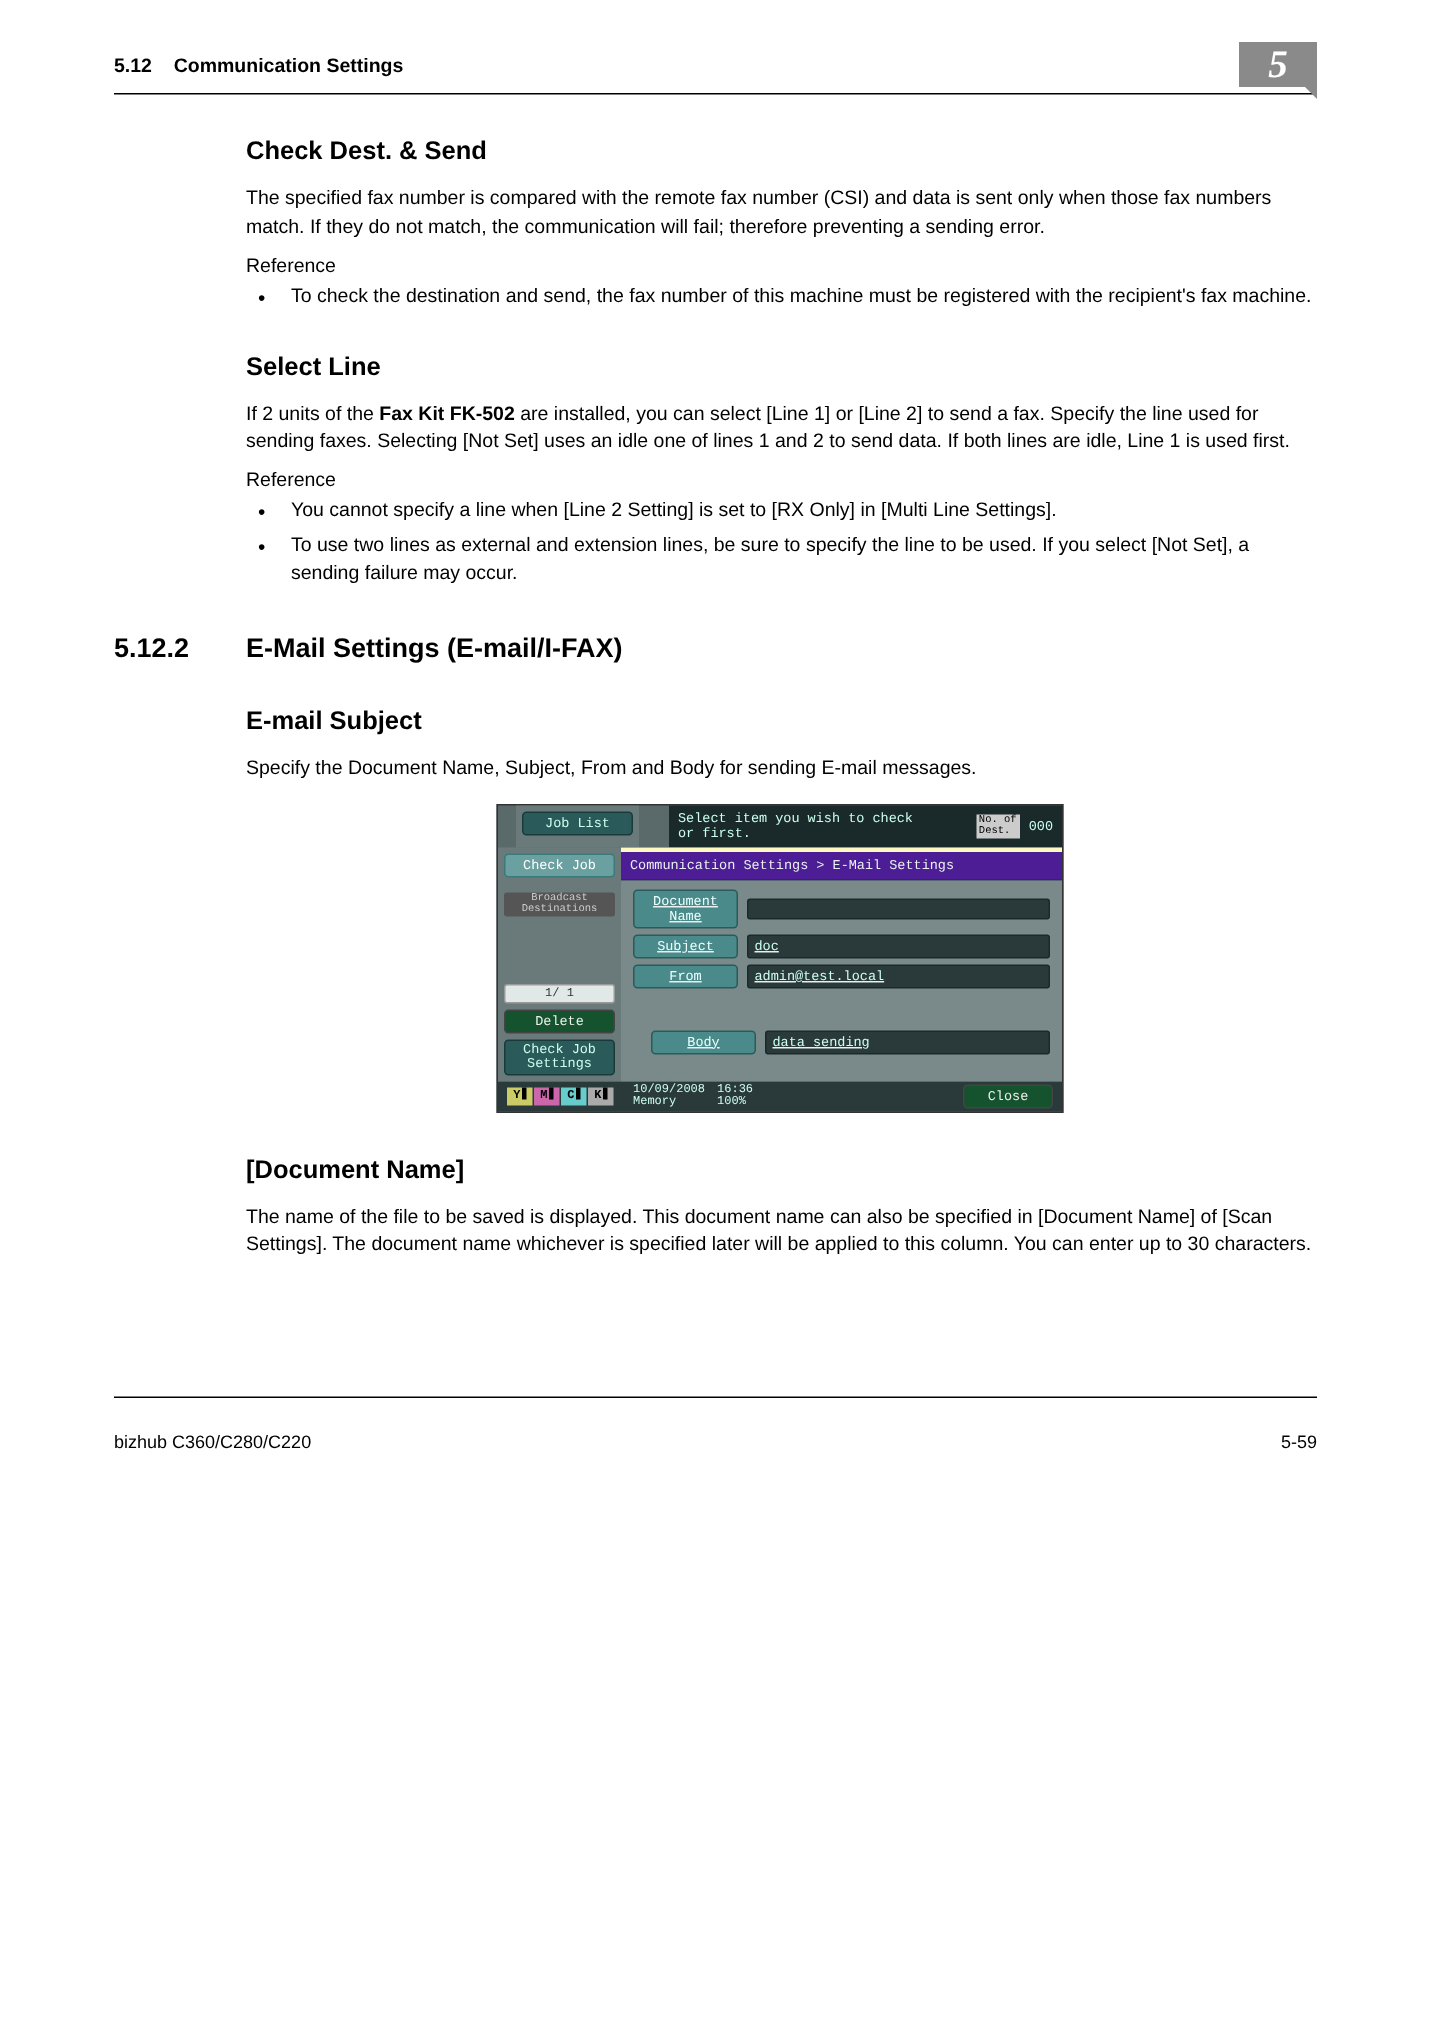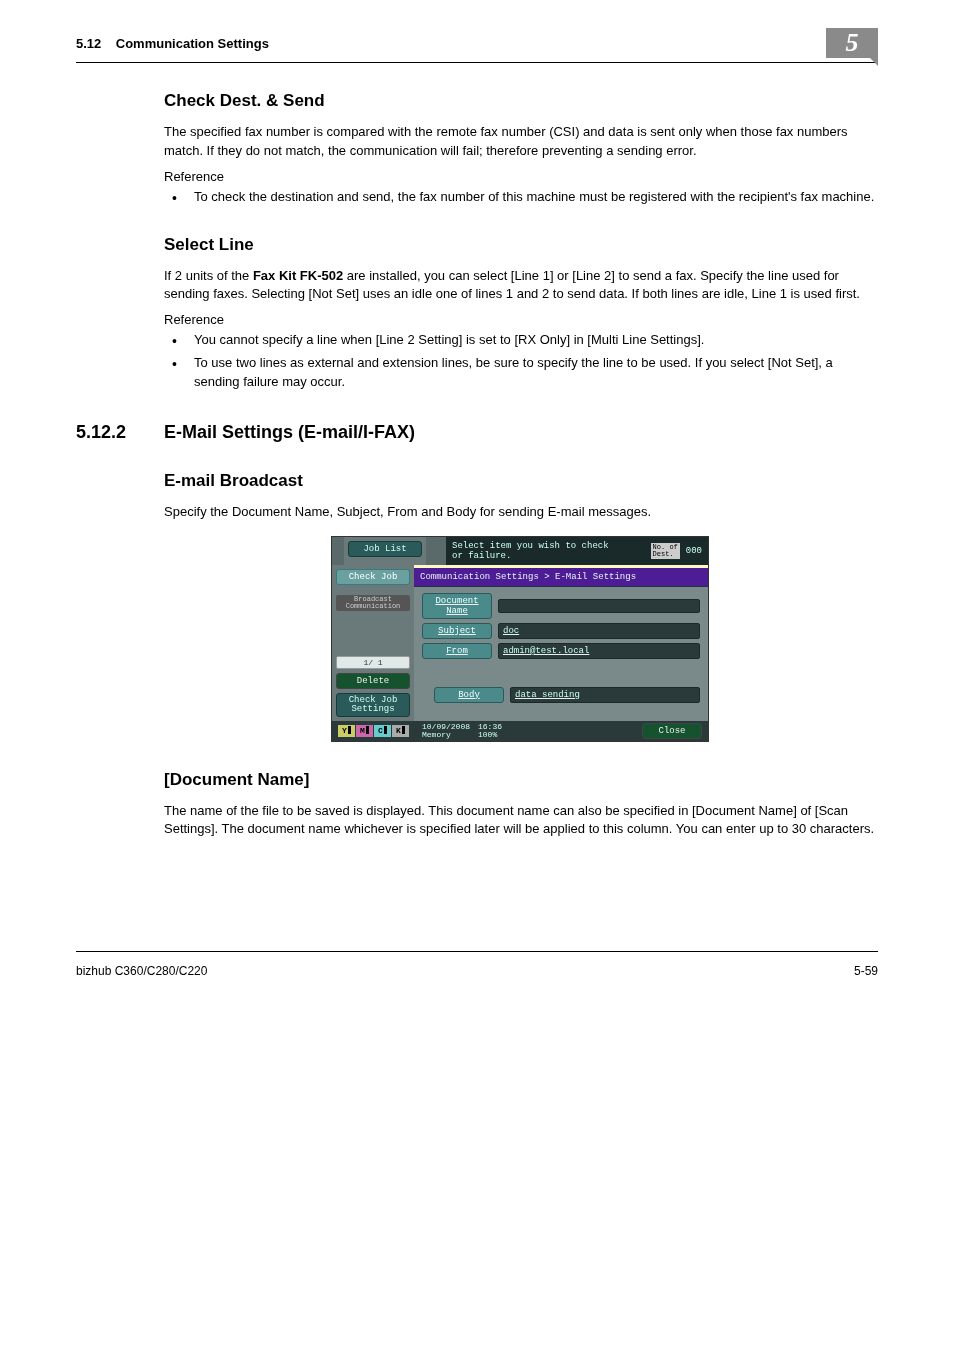--- a/index.html
+++ b/index.html
@@ -90,7 +90,7 @@
       <div class="h2-title">E-Mail Settings (E-mail/I-FAX)</div>
     </div>
 
-    <div class="h3">E-mail Broadcast</div>
+    <div class="h3">E-mail Subject</div>
     <div class="para">Specify the Document Name, Subject, From and Body for sending E-mail messages.</div>
 
     <div class="screenshot-wrap">

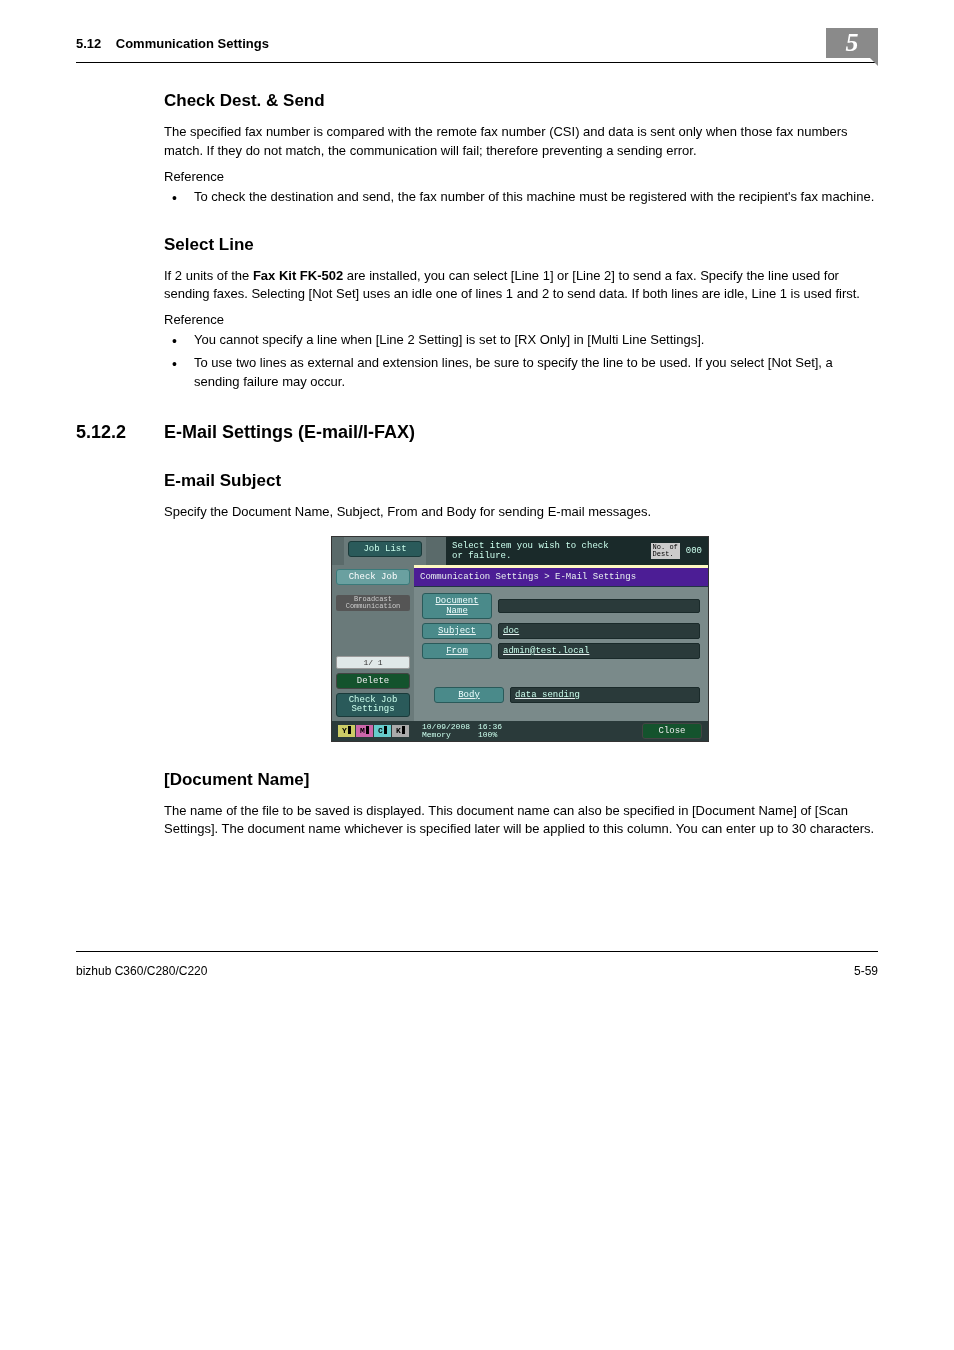--- a/index.html
+++ b/index.html
@@ -102,7 +102,7 @@
           <div class="ss-topmsg">
             <div>
               <div>Select item you wish to check</div>
-              <div>or failure.</div>
+              <div>or first.</div>
             </div>
             <div class="dest-count">
               <div class="dest-lbl" style="white-space:pre-line;">No. of

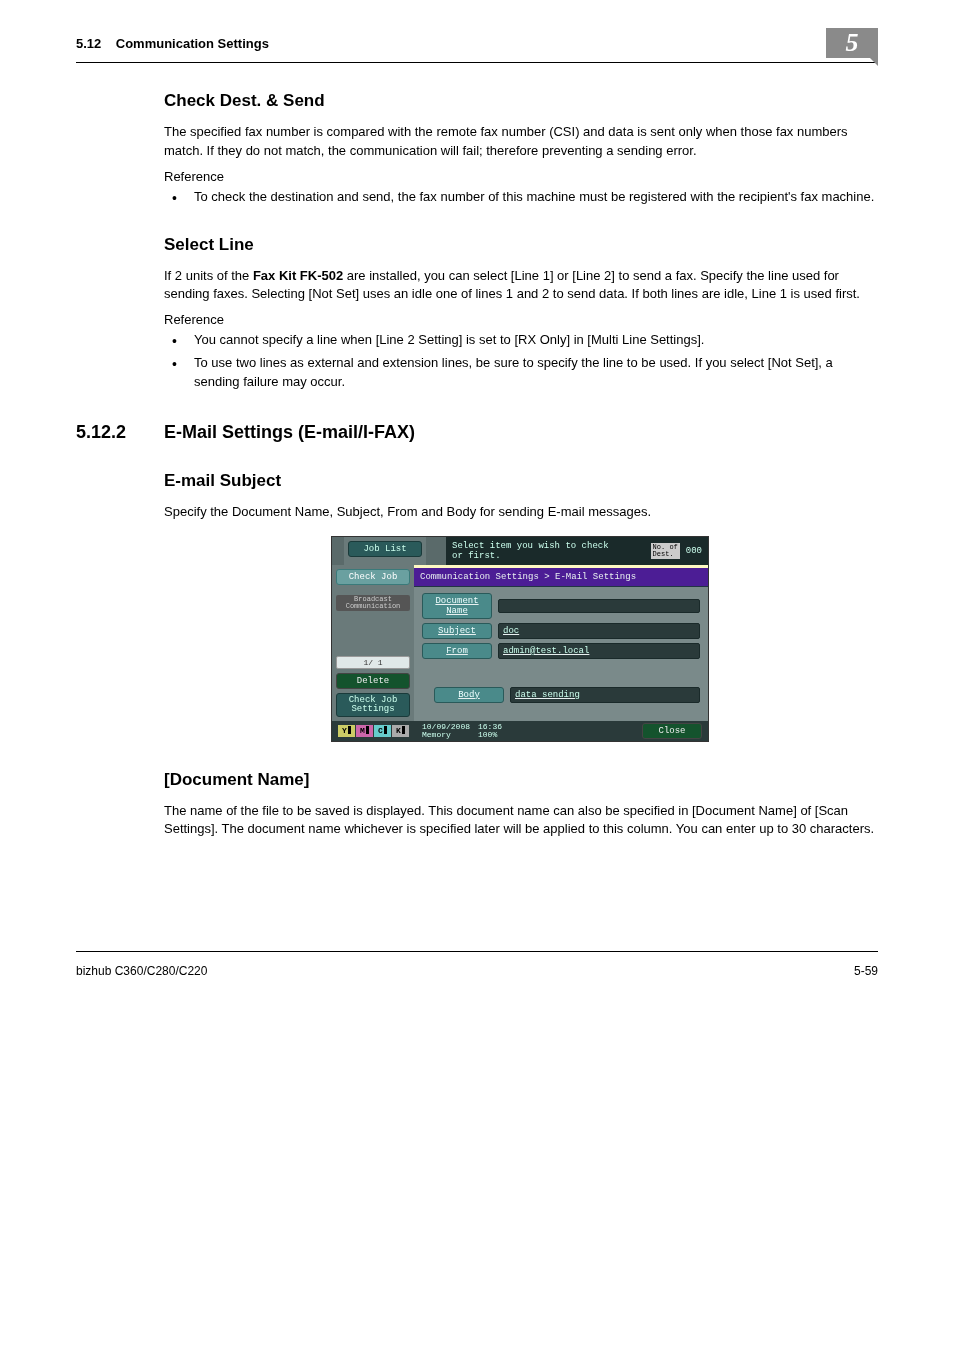--- a/index.html
+++ b/index.html
@@ -116,7 +116,7 @@
             <div class="ss-btn-sel">Check Job</div>
             <div class="spacer-small"></div>
             <div class="bc-label" style="white-space:pre-line;">Broadcast
-Communication</div>
+Destinations</div>
             <div class="spacer"></div>
             <div class="page-ind">1/  1</div>
             <div class="el-btn" style="width:auto;">Delete</div>

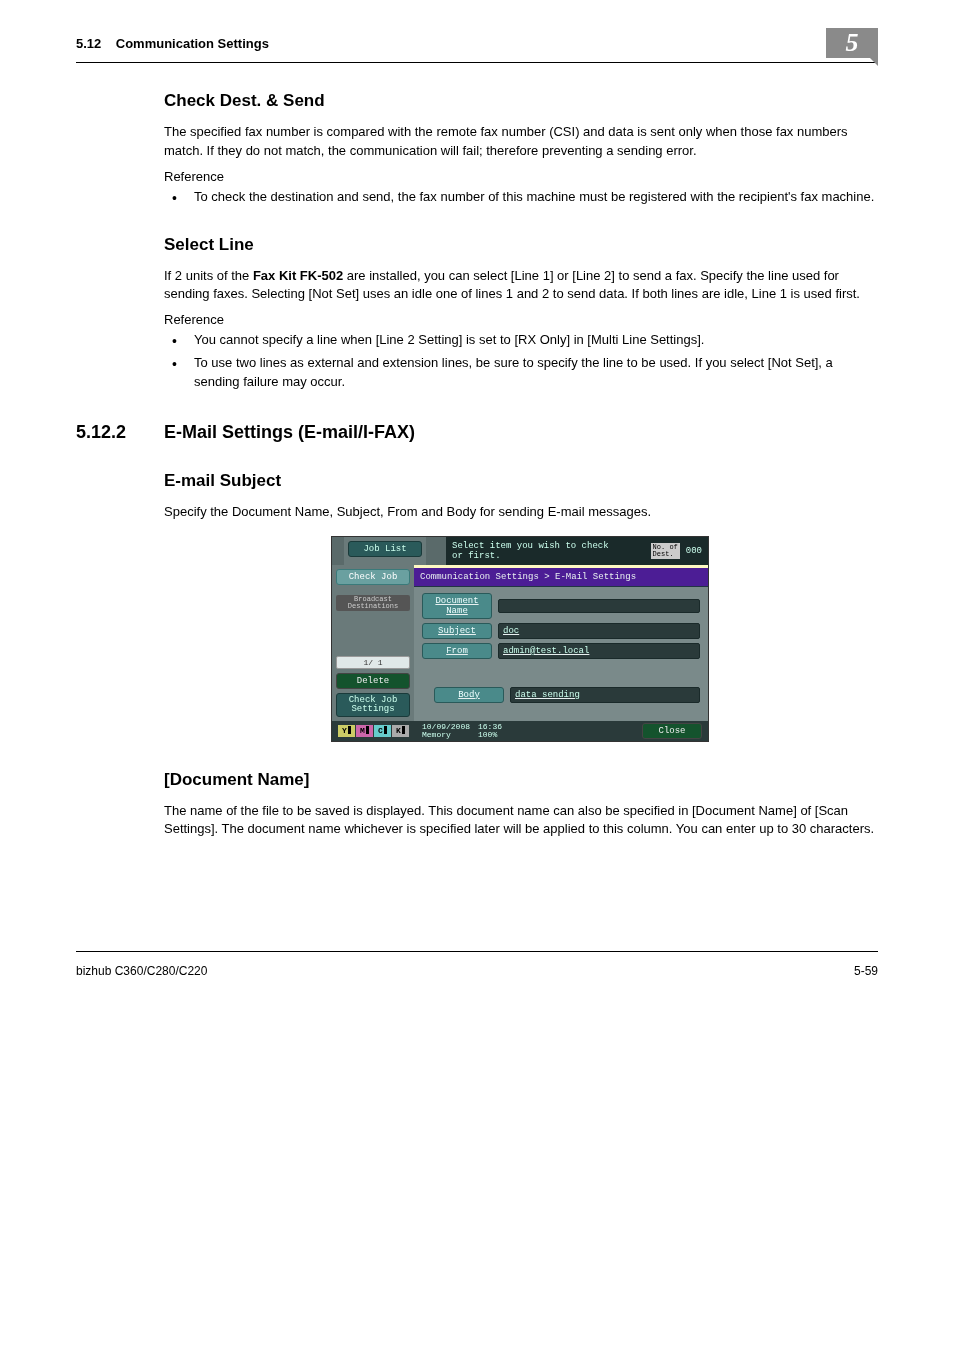--- a/index.html
+++ b/index.html
@@ -49,7 +49,7 @@
   .bc-label { background: #555; color: #ccc; border-radius: 2px; padding: 1px 2px; font-size: 7px; text-align: center; line-height: 1.05; }
   .dest-count { display:flex; gap:6px; align-items:center; }
   .dest-lbl { background:#ccc; color:#000; font-size:7px; padding:1px 2px; line-height:1; }
-  .footer { position: absolute; bottom: 28px; left: 76px; right: 76px; border-top: 1px solid #000; padding-top: 12px; display: flex; justify-content: space-between; font-size: 12px; }
+  .footer { position: absolute; bottom: 38px; left: 76px; right: 76px; border-top: 1px solid #000; padding-top: 22px; display: flex; justify-content: space-between; font-size: 12px; }
 </style>
 </head>
 <body>

